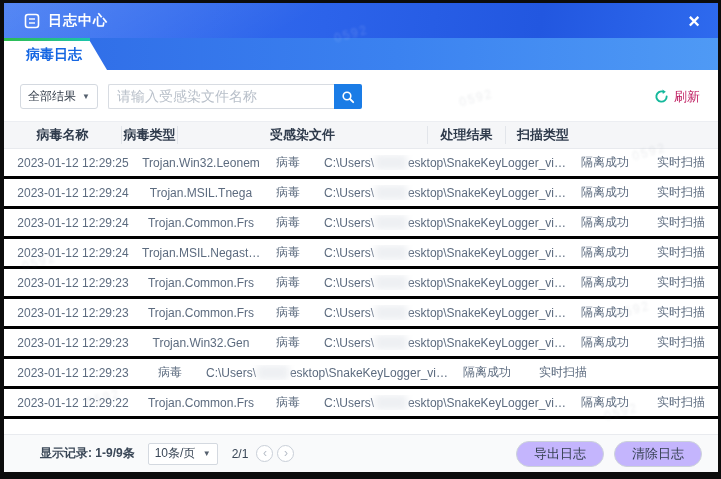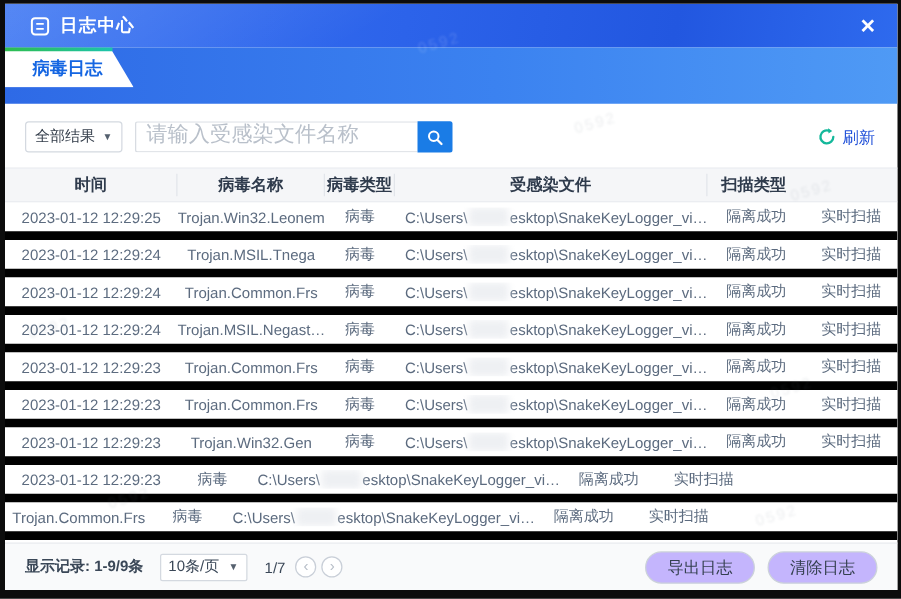--- a/index.html
+++ b/index.html
@@ -16,7 +16,7 @@
   .close-btn { margin-left:auto; color:#ffffff; font-size:20px; font-weight:bold; line-height:1; cursor:pointer; padding:0 4px; position:relative; z-index:2; }
 
   
-  .tabrow { position:relative; height:45px; background:linear-gradient(90deg,#2e6ae6 0%,#3b82f0 55%,#4f9af5 100%);text-align:right; }
+  .tabrow { position:relative; height:32px; background:linear-gradient(90deg,#2e6ae6 0%,#3b82f0 55%,#4f9af5 100%);text-align:right; }
   .tab-active { position:absolute; left:0; top:0; height:32px; width:103px; background:#ffffff; clip-path:polygon(0 0,84px 0,103px 100%,0 100%); display:flex; align-items:center; }
   .tab-active .lbl { color:#1566e2; font-size:14px; font-weight:bold; padding-left:22px; padding-top:2px; }
   .tab-accent { position:absolute; left:0; top:0; width:86px; height:3px; background:linear-gradient(90deg,#2ebd4e 0%,#1cc4ad 100%); z-index:2; }

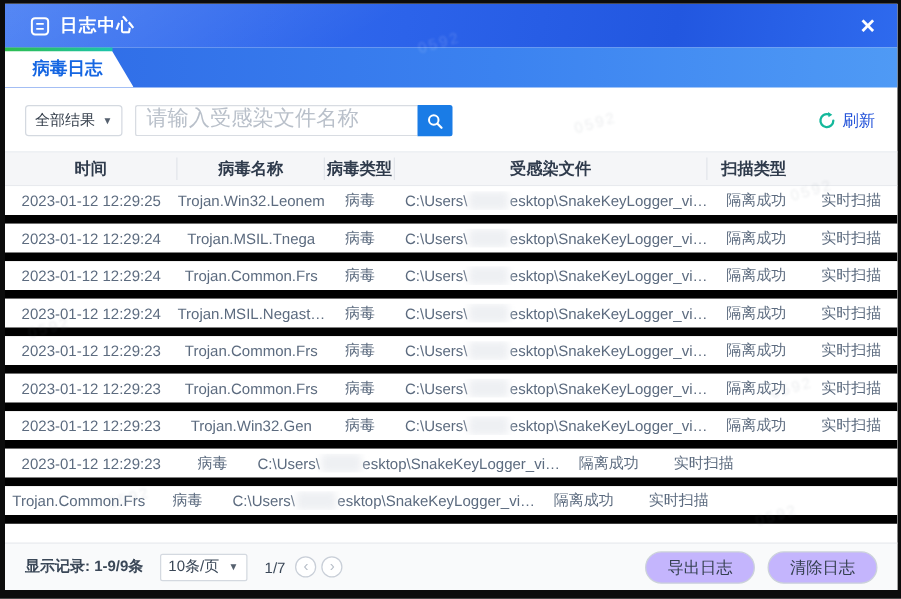--- a/index.html
+++ b/index.html
@@ -28,7 +28,7 @@
   .filter-select { width:78px; height:25px; border:1px solid #d4d9e0; border-radius:3px; background:#fff; display:flex; align-items:center; justify-content:space-between; padding:0 7px; font-size:12px; color:#333d4a; cursor:pointer; }
   .filter-select .arrow { font-size:8px; color:#55606e; }
   .searchbox { display:flex; margin-left:10px; }
-  .search-input { width:226px; height:25px; border:1px solid #d8dce2; border-right:none; border-radius:2px 0 0 2px; padding:0 8px; font-size:17px; color:#333; outline:none; font-family:Liberation Mono, monospace; }
+  .search-input { width:226px; height:25px; border:1px solid #d8dce2; border-right:none; border-radius:2px 0 0 2px; padding:0 8px; font-size:14px; color:#333; outline:none; font-family:Liberation Mono, monospace; }
   .search-input::placeholder { color:#b9c0ca; }
   .search-btn { width:28px; height:25px; background:#1a7ce6; border:none; border-radius:0 2px 2px 0; display:flex; align-items:center; justify-content:center; cursor:pointer; }
   .refresh { margin-left:auto; margin-right:4px; display:flex; align-items:center; gap:5px; cursor:pointer; }

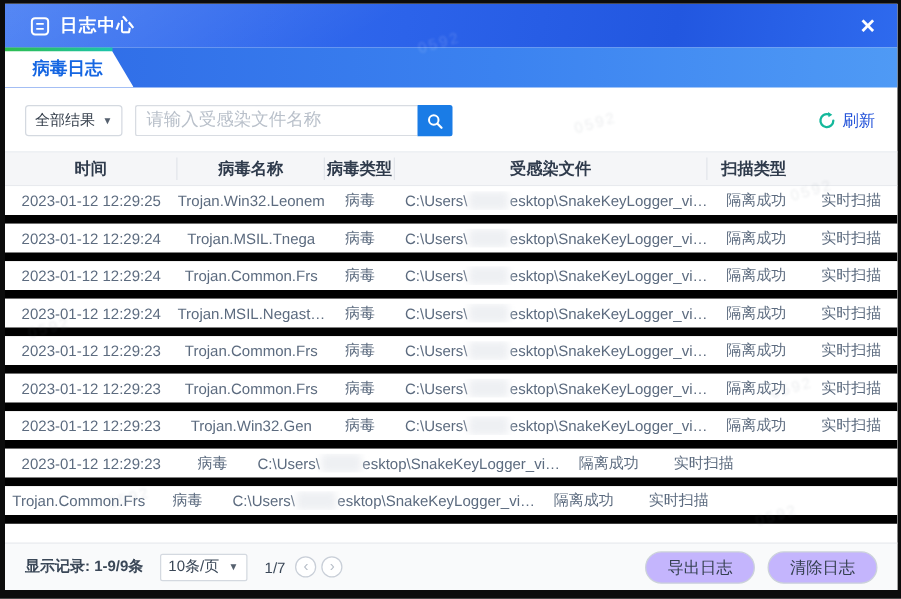--- a/index.html
+++ b/index.html
@@ -32,7 +32,7 @@
   .search-input::placeholder { color:#b9c0ca; }
   .search-btn { width:28px; height:25px; background:#1a7ce6; border:none; border-radius:0 2px 2px 0; display:flex; align-items:center; justify-content:center; cursor:pointer; }
   .refresh { margin-left:auto; margin-right:4px; display:flex; align-items:center; gap:5px; cursor:pointer; }
-  .refresh .lbl { color:#1d4ed8; font-size:13px; }
+  .refresh .lbl { color:#be185d; font-size:13px; }
 
   
   .table { width:100%; }

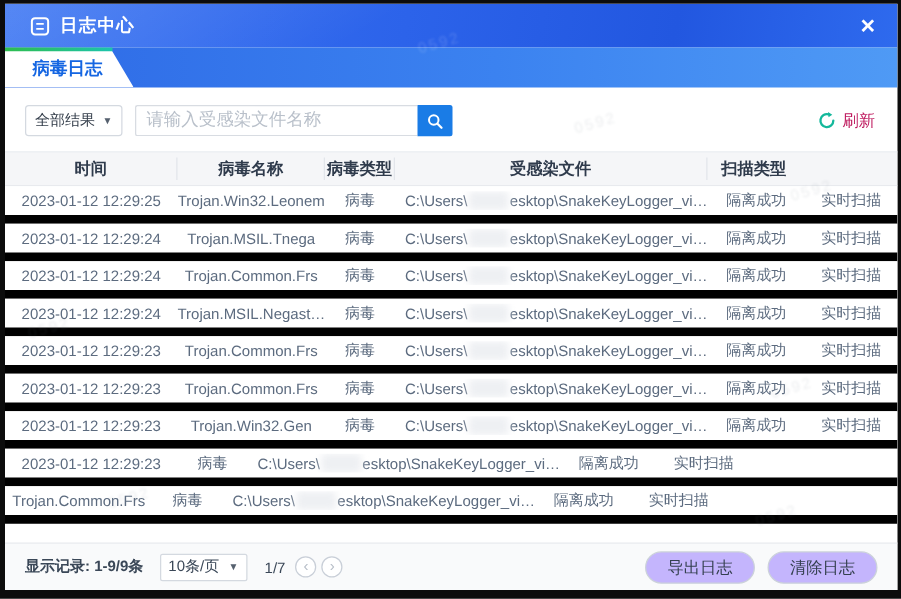--- a/index.html
+++ b/index.html
@@ -119,7 +119,6 @@
 
   <div class="table">
     <div class="thead">
-      <div class="th c-time">时间</div>
       <div class="th c-name">病毒名称</div>
       <div class="th c-type">病毒类型</div>
       <div class="th c-file">受感染文件</div>

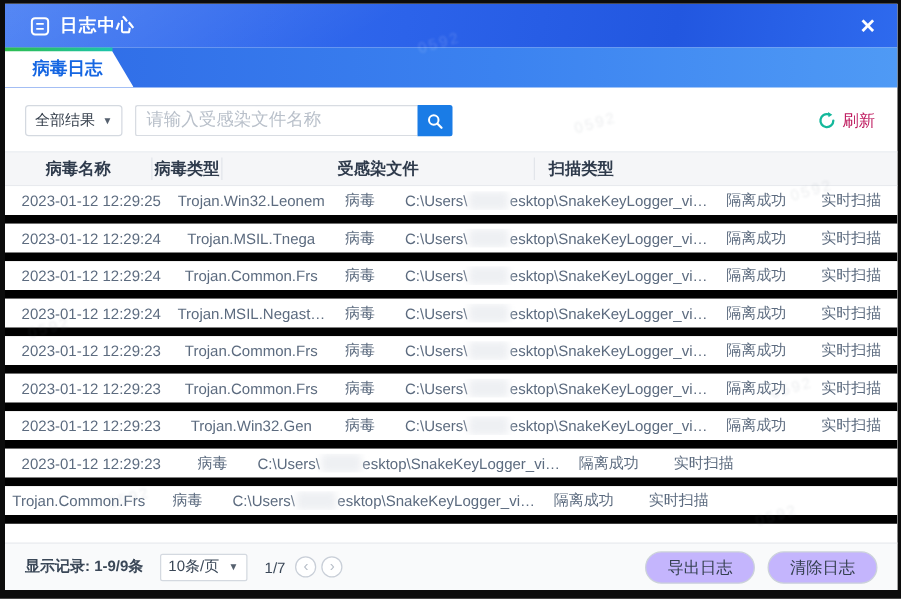--- a/index.html
+++ b/index.html
@@ -122,6 +122,7 @@
       <div class="th c-name">病毒名称</div>
       <div class="th c-type">病毒类型</div>
       <div class="th c-file">受感染文件</div>
+      <div class="th c-result">处理结果</div>
       <div class="th c-scan">扫描类型</div>
     </div>
     <div>

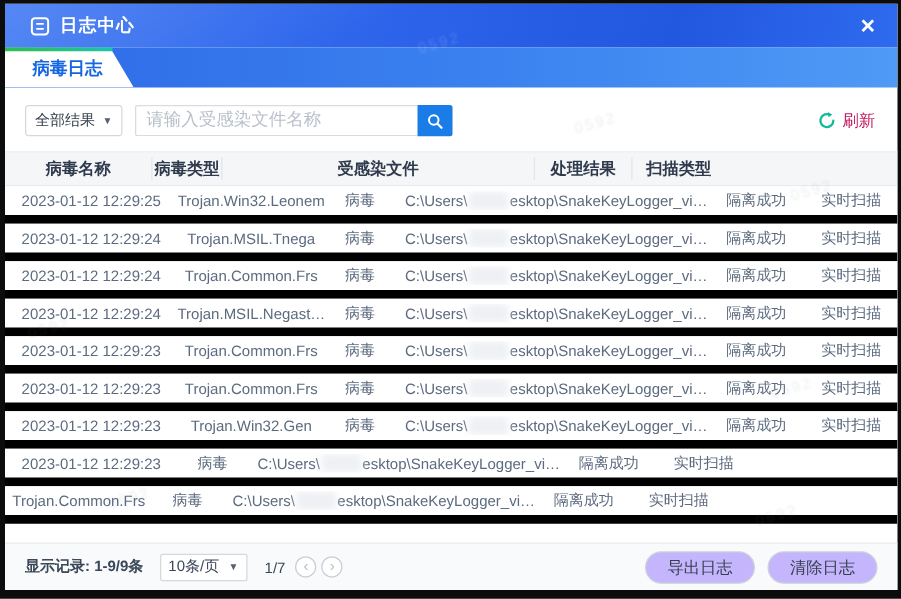--- a/index.html
+++ b/index.html
@@ -39,7 +39,7 @@
   .thead { display:flex; height:28px; background:#f5f6f8; border-top:1px solid #eceef2; border-bottom:1px solid #e8eaee; align-items:center; }
   .th { font-size:13px; font-weight:bold; color:#2f3b4c; text-align:center; height:18px; line-height:18px; border-right:1px solid #e2e5ea; }
   .th:last-child { border-right:none; }
-  .tr { display:flex; height:30px; align-items:center; border-bottom:7px solid #000000; background:#fff; }
+  .tr { display:flex; height:30px; align-items:center; border-bottom:3px solid #000000; background:#fff; }
   .td { font-size:12px; color:#5c6b7f; text-align:center; white-space:nowrap; overflow:hidden; }
   .c-time { width:138px; }
   .c-name { width:118px; }

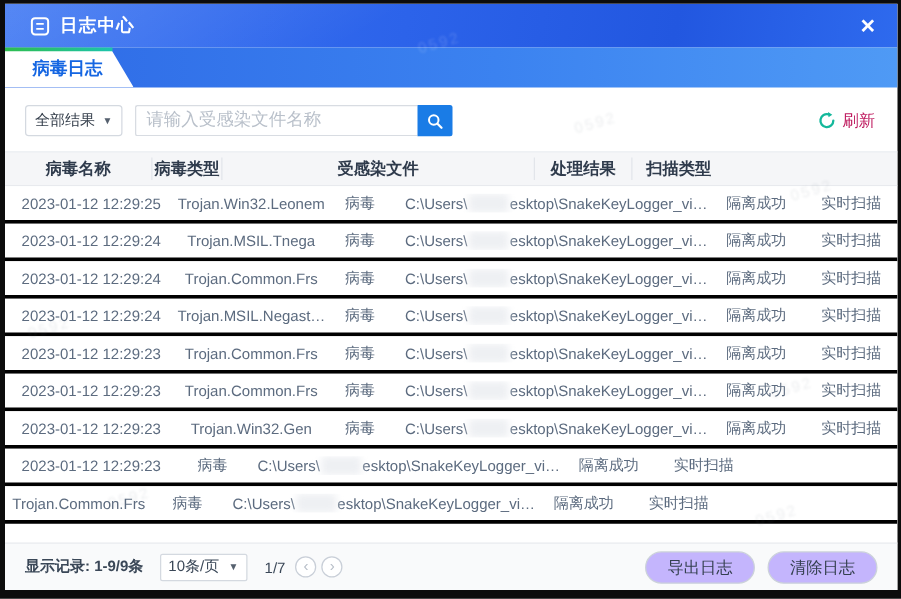--- a/index.html
+++ b/index.html
@@ -230,6 +230,7 @@
     </div>
 
     <div class="tr">
+      <div class="td c-time">2023-01-12 12:29:22</div>
       <div class="td c-name">Trojan.Common.Frs</div>
       <div class="td c-type">病毒</div>
       <div class="td c-file">

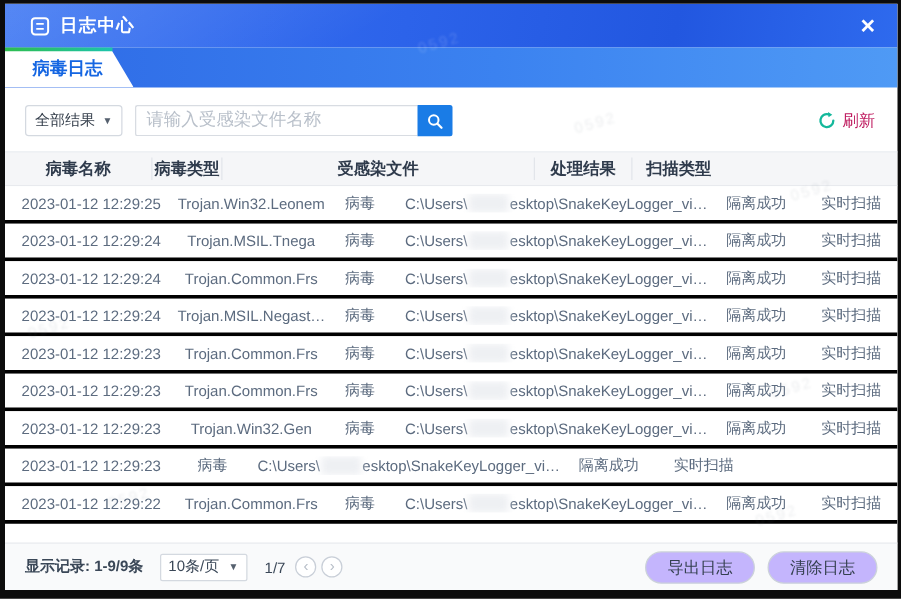--- a/index.html
+++ b/index.html
@@ -52,7 +52,7 @@
 
   
   .footer { position:absolute; left:0; right:0; bottom:0; height:38px; background:#f9fafb; border-top:1px solid #e9ebef; display:flex; align-items:center; padding:0 16px; }
-  .records { font-size:12px; font-weight:bold; color:#3a4757; }
+  .records { font-size:12px; font-weight:bold; color:#3a4757;margin-left:20px; }
   .pagesize-select { margin-left:13px; width:70px; height:22px; border:1px solid #d4d9e0; border-radius:2px; background:#fff; display:flex; align-items:center; justify-content:space-between; padding:0 6px; font-size:12px; color:#3a4757; cursor:pointer; }
   .pagesize-select .arrow { font-size:8px; color:#55606e; }
   .page-indicator { margin-left:14px; font-size:12px; color:#3a4757; }

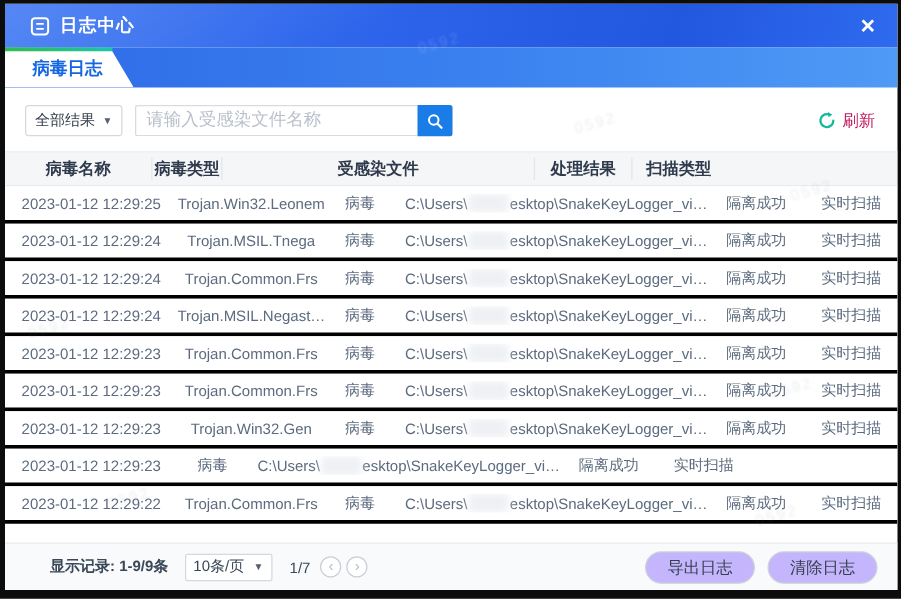--- a/index.html
+++ b/index.html
@@ -250,7 +250,7 @@
       <span>10条/页</span>
       <span class="arrow">▼</span>
     </div>
-    <span class="page-indicator">1/7</span>
+    <span class="page-indicator">2/1</span>
     <div class="pager">
       <div class="pager-btn">‹</div>
       <div class="pager-btn">›</div>

